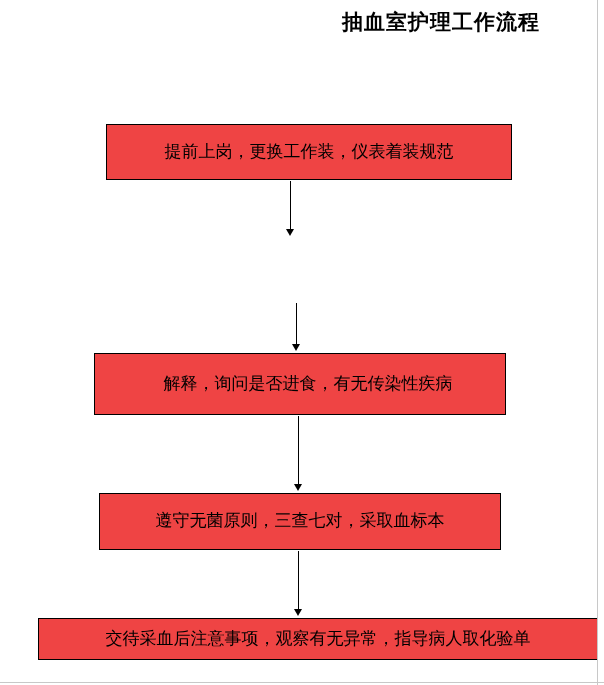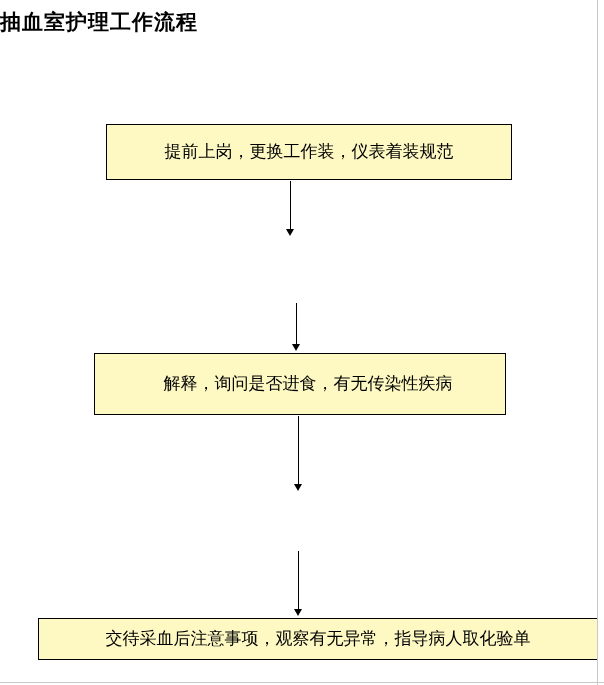--- a/index.html
+++ b/index.html
@@ -33,7 +33,7 @@
     position: absolute;
     left: 0; top: 8px;
     width: 540px;
-    text-align: left;
+    text-align: right;
     font-size: 21px;
     font-weight: bold;
     letter-spacing: 1px;

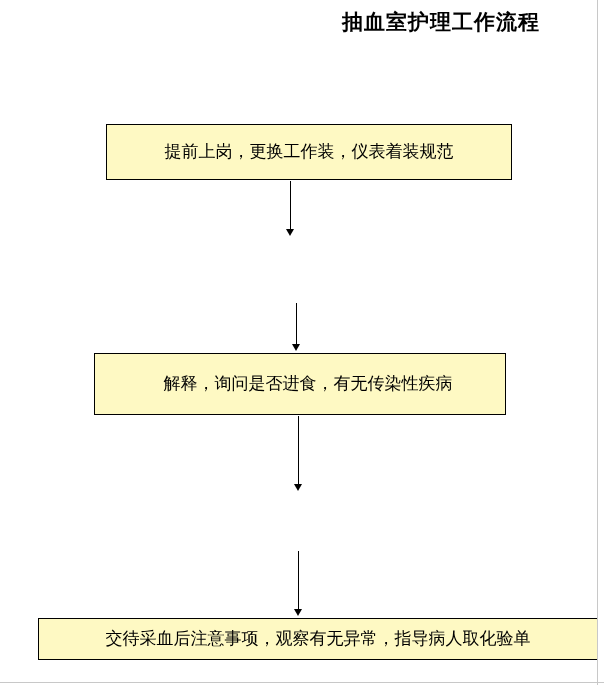--- a/index.html
+++ b/index.html
@@ -42,7 +42,7 @@
   .flow-box {
     position: absolute;
     border: 1px solid #000000;
-    background: #fef9c3;
+    background: #ef4444;
     display: flex;
     align-items: center;
     justify-content: center;

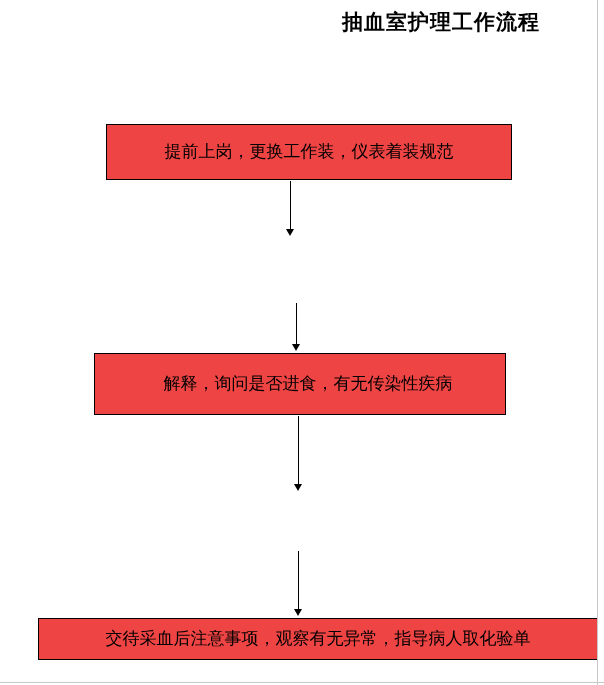--- a/index.html
+++ b/index.html
@@ -112,6 +112,7 @@
     <span class="head"></span>
   </div>
 
+  <div id="box4" class="flow-box">遵守无菌原则，三查七对，采取血标本</div>
 
   <div id="arrow4" class="arrow">
     <span class="shaft"></span>

